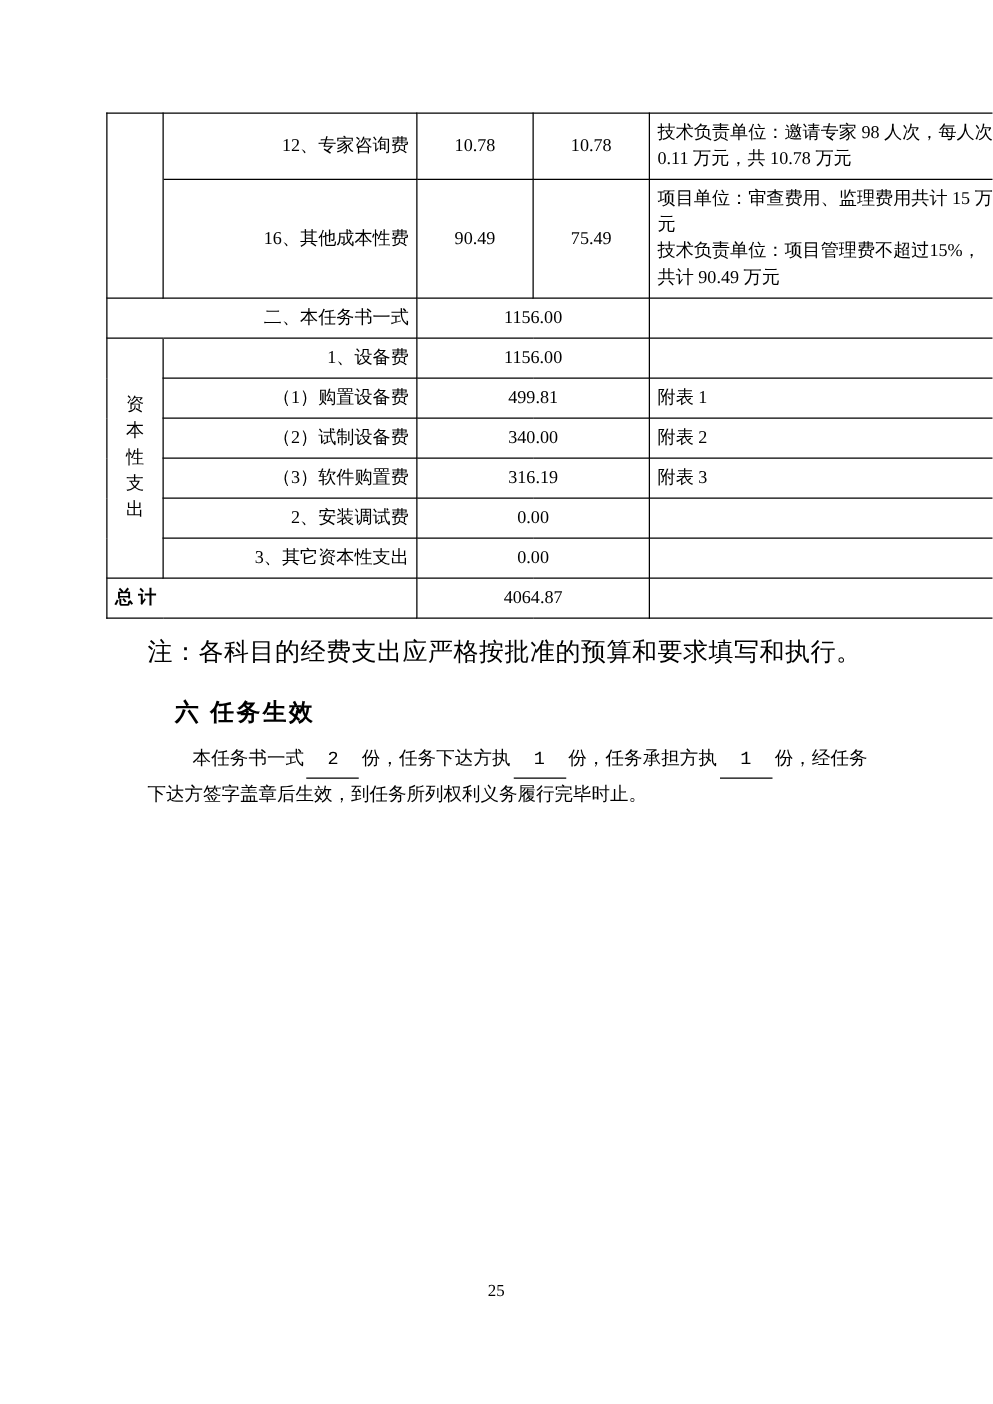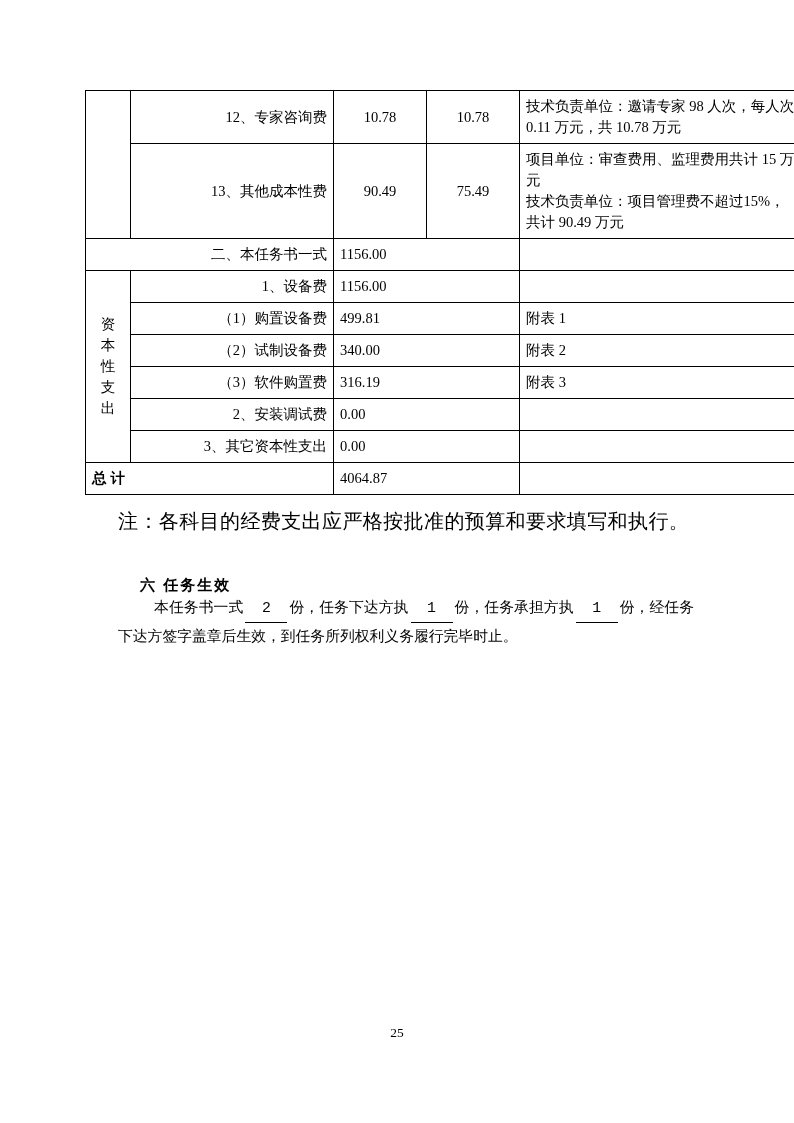--- a/index.html
+++ b/index.html
@@ -126,7 +126,7 @@
 
       <tr>
         <td class="c-side" style="border-top:none;border-bottom:1px solid #000;"></td>
-        <td class="c-label label-cell">13、其他成本性费</td>
+        <td class="c-label label-cell">16、其他成本性费</td>
         <td class="c-num1">90.49</td>
         <td class="c-num2">75.49</td>
         <td class="c-note note-cell" style="white-space:pre-line;">项目单位：审查费用、监理费用共计 15 万元

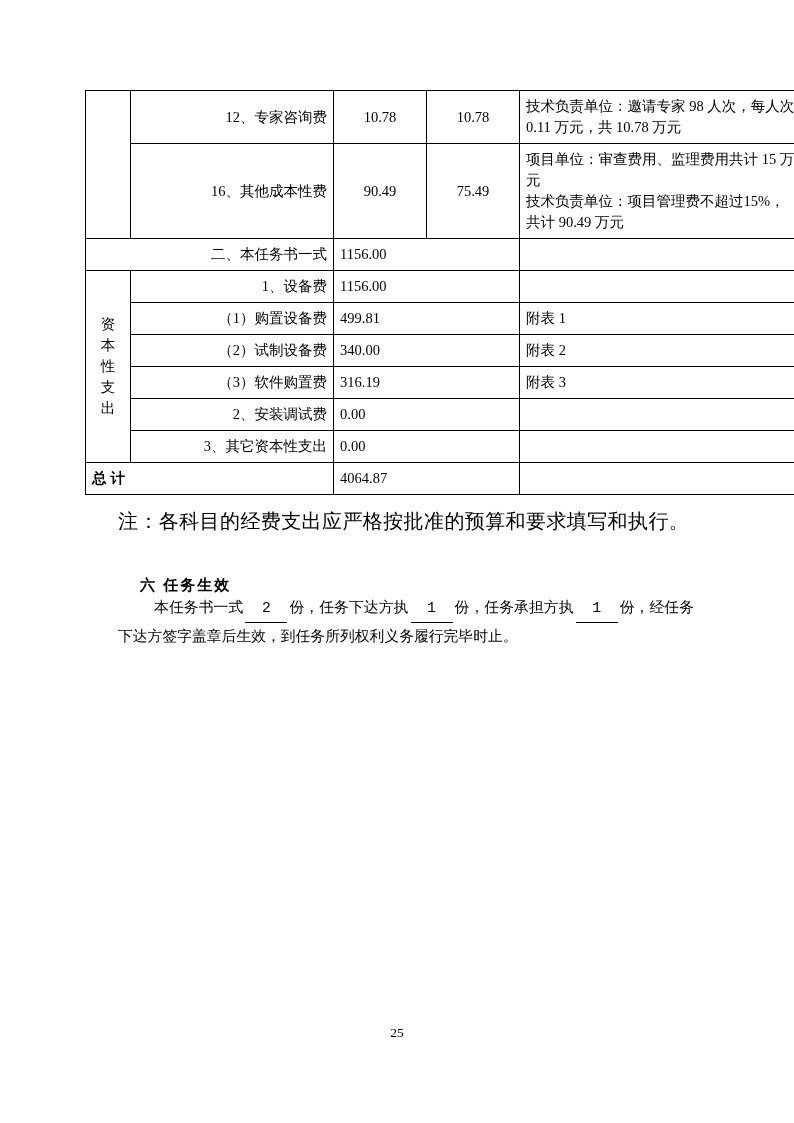--- a/index.html
+++ b/index.html
@@ -42,7 +42,7 @@
   .c-num2    { width: 80px;  text-align: center; }
   .c-note    { width: 270px; }
   .label-cell { padding-left: 12px; }
-  .center { text-align: left; }
+  .center { text-align: center; }
   .note-cell {
     font-size: 14px;
     line-height: 1.5;

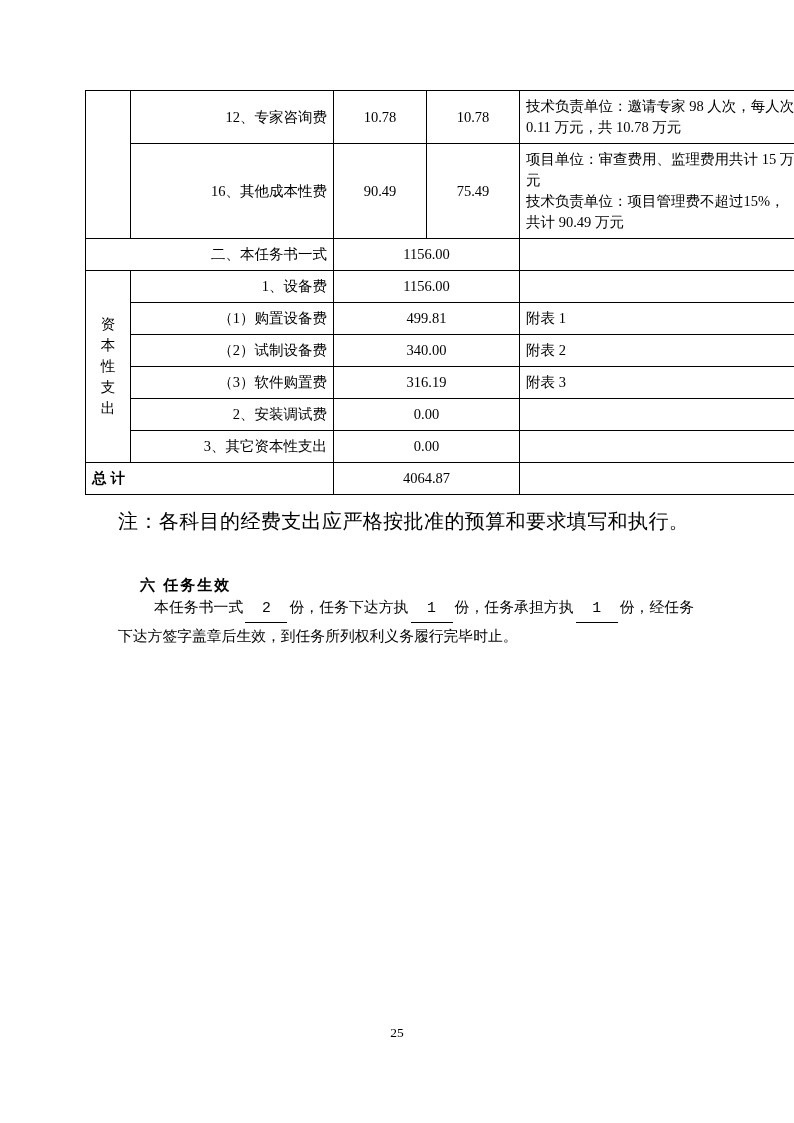--- a/index.html
+++ b/index.html
@@ -74,8 +74,8 @@
   .section-heading {
     position: absolute;
     left: 140px;
-    top: 576px;
-    font-size: 15px;
+    top: 557px;
+    font-size: 19px;
     font-weight: bold;
     font-family: "Liberation Sans", "DejaVu Sans", sans-serif;
     letter-spacing: 2px;

